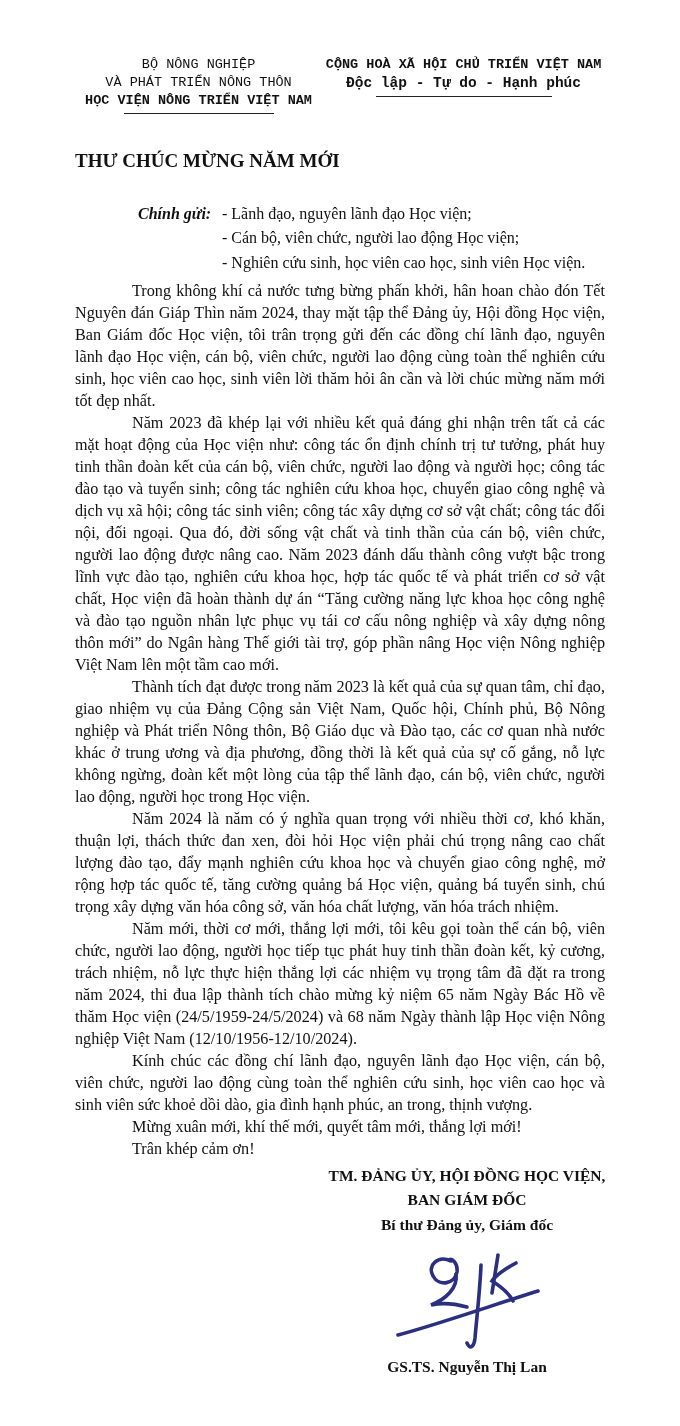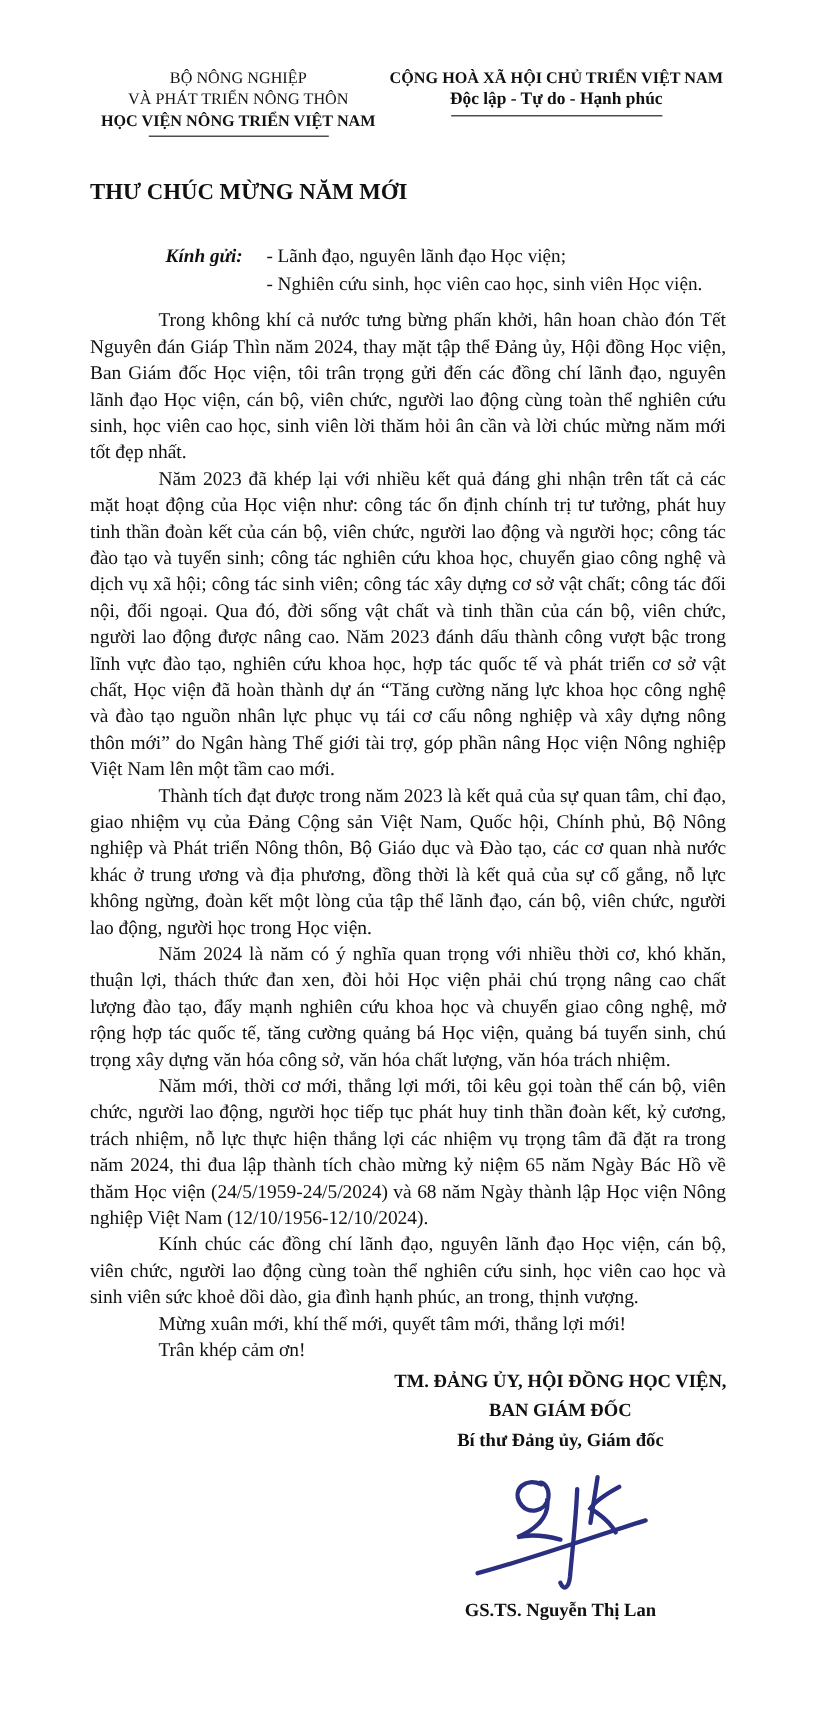--- a/index.html
+++ b/index.html
@@ -16,7 +16,7 @@
   }
 
   
-  .letterhead { display: flex; justify-content: space-between; }
+  .letterhead { display: flex; justify-content: space-between; font-family: Liberation Mono, monospace; }
   .lh-left  { width: 262px; text-align: center; }
   .lh-right { width: 300px; text-align: center; }
   .lh-line    { font-size: 13.5px; line-height: 18px; }

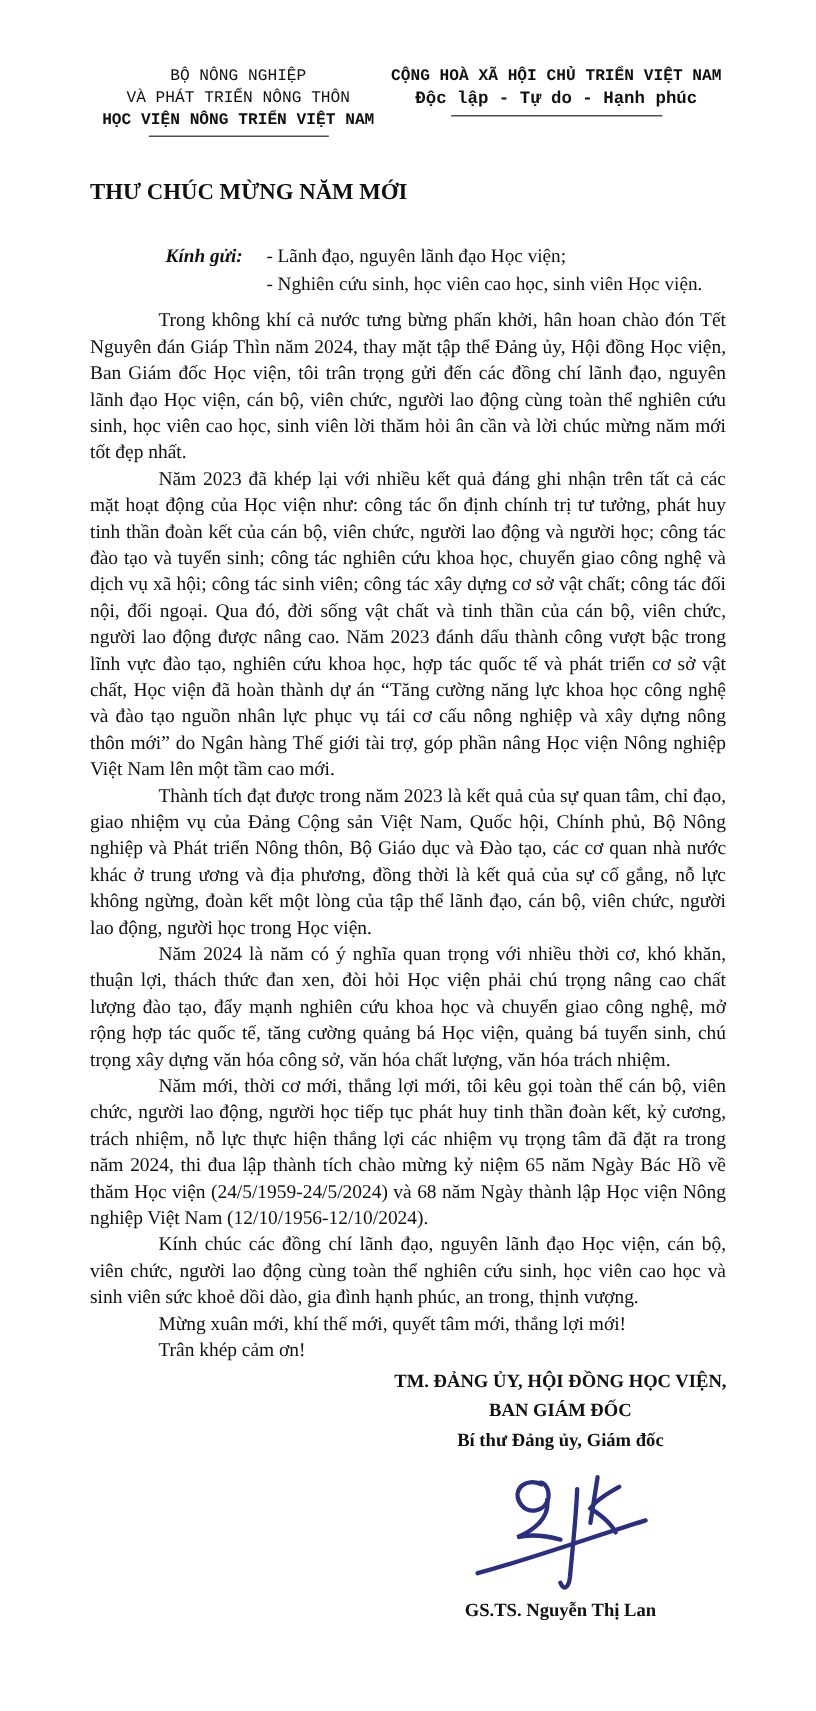--- a/index.html
+++ b/index.html
@@ -102,7 +102,7 @@
   </div>
 
   <div class="salutation">
-    <div class="salutation-label">Kính gửi:</div>
+    <div class="salutation-label">Chính gửi:</div>
     <div class="salutation-list">
       <div>- Lãnh đạo, nguyên lãnh đạo Học viện;</div>
       <div>- Nghiên cứu sinh, học viên cao học, sinh viên Học viện.</div>

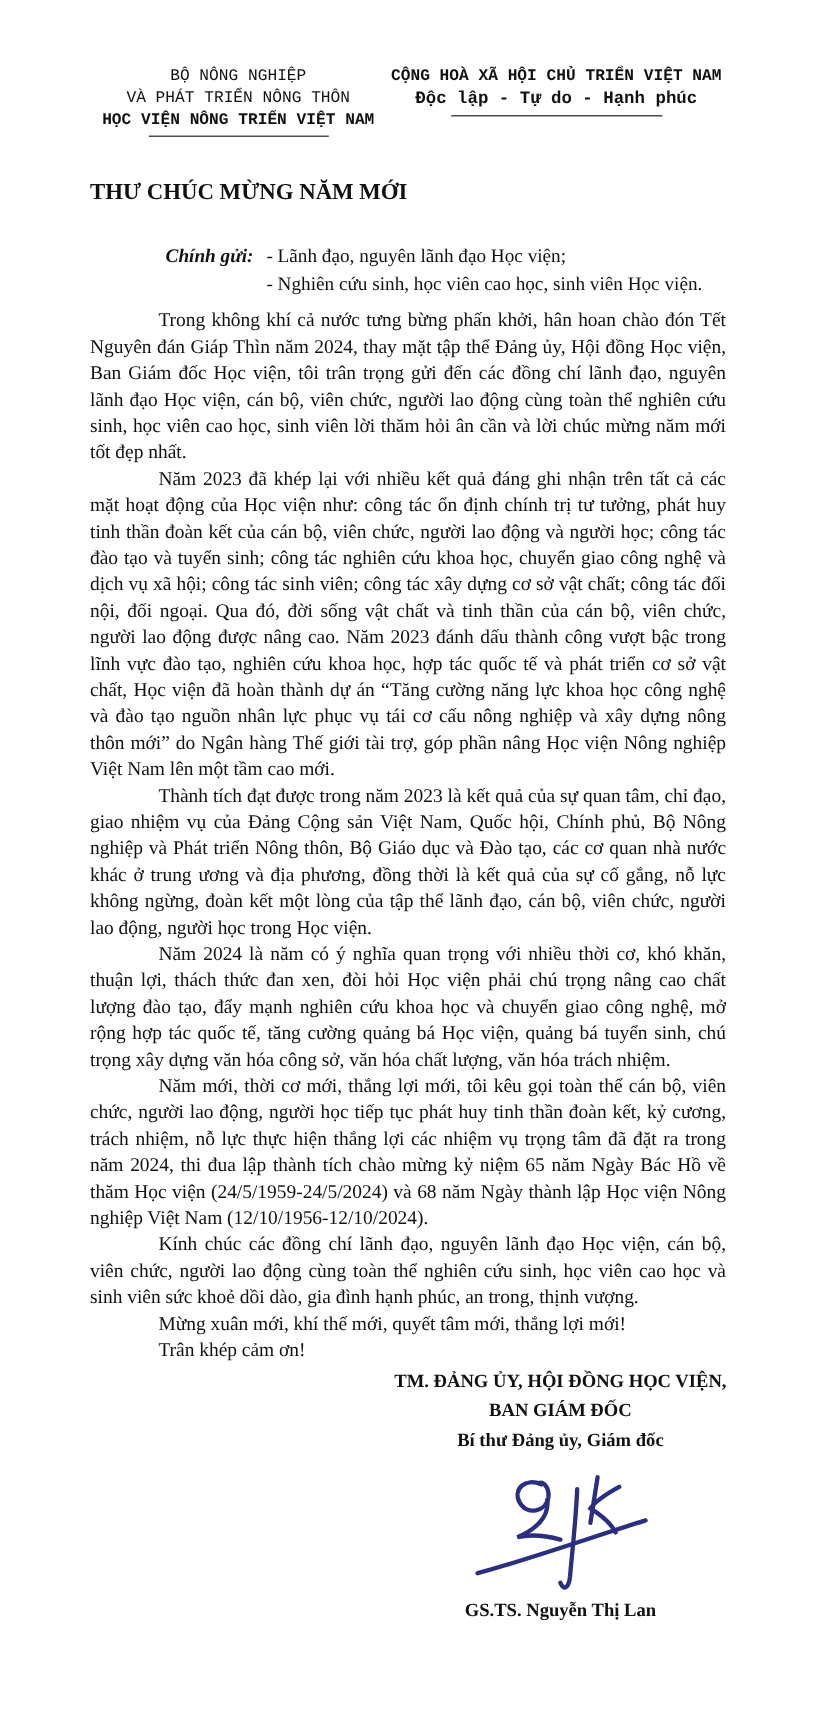--- a/index.html
+++ b/index.html
@@ -105,6 +105,7 @@
     <div class="salutation-label">Chính gửi:</div>
     <div class="salutation-list">
       <div>- Lãnh đạo, nguyên lãnh đạo Học viện;</div>
+      <div>- Cán bộ, viên chức, người lao động Học viện;</div>
       <div>- Nghiên cứu sinh, học viên cao học, sinh viên Học viện.</div>
     </div>
   </div>

